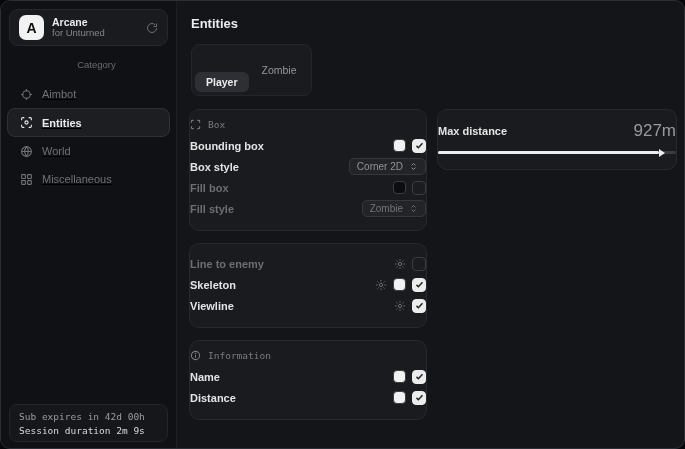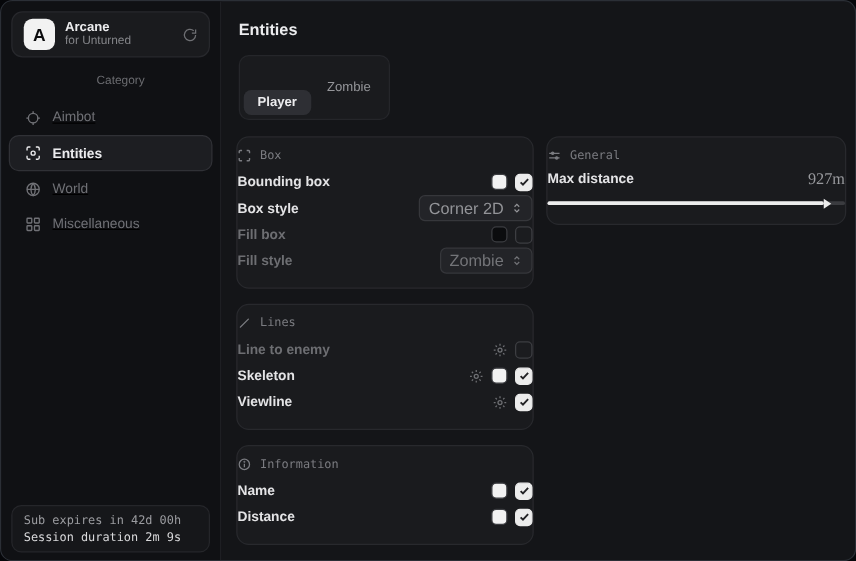--- a/index.html
+++ b/index.html
@@ -326,17 +326,6 @@
       <div class="col-right">
 
         <section class="card">
-          <div class="card-head">
-            <span class="icon">
-              <svg width="11" height="11" viewBox="0 0 24 24" fill="none" stroke="currentColor" stroke-width="2.2">
-                  <line x1="3" y1="8" x2="21" y2="8"></line>
-                  <circle cx="9" cy="8" r="2" fill="currentColor"></circle>
-                  <line x1="3" y1="16" x2="21" y2="16"></line>
-                  <circle cx="16" cy="16" r="2" fill="currentColor"></circle>
-                </svg>
-            </span>
-            <span>General</span>
-          </div>
           <div class="gen-row">
             <span class="row-label">Max distance</span>
             <span class="gen-value">927m</span>

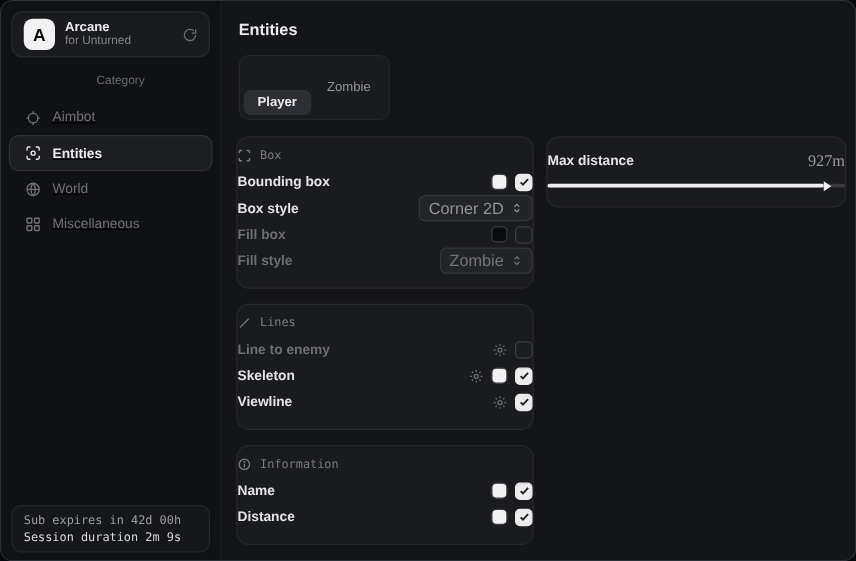--- a/index.html
+++ b/index.html
@@ -75,7 +75,7 @@
 
   
   .gen-row { display:flex; align-items:center; justify-content:space-between; margin-top:2px; }
-  .gen-value { color:#98999d; font-size:13px; font-family:Liberation Serif, serif; }
+  .gen-value { color:#98999d; font-size:17px; font-family:Liberation Sans, sans-serif; }
   .slider { position:relative; height:3px; background:#3a3b3f; border-radius:2px;
             margin:10px 0 4px; cursor:pointer; }
   .slider-fill { position:relative; height:3px; background:#ededed; border-radius:2px; }

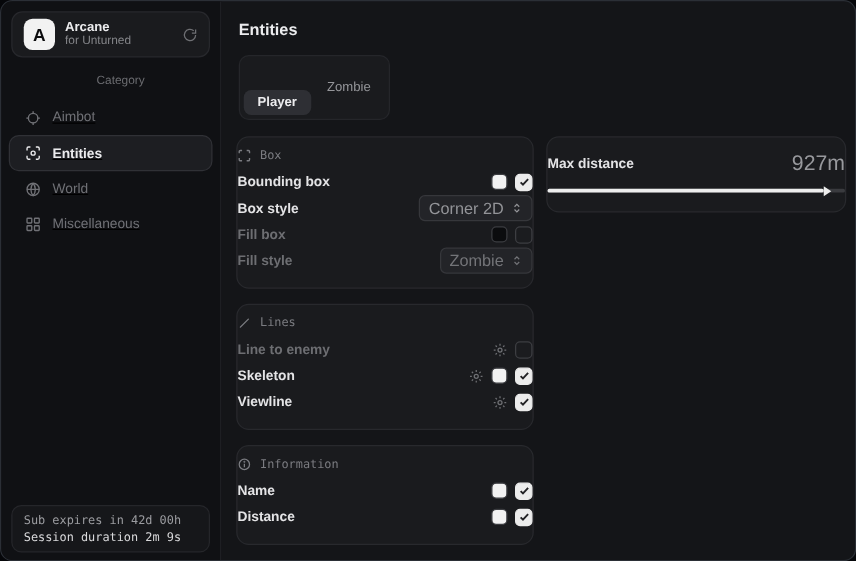--- a/index.html
+++ b/index.html
@@ -69,7 +69,7 @@
   .checkbox.checked svg { display:block; }
   .dropdown { display:flex; align-items:center; gap:6px; background:#232428;
               border:1px solid #36373b; border-radius:5px; padding:2px 7px;
-              color:#939498; font-size:13px; cursor:pointer; }
+              color:#939498; font-size:10px; cursor:pointer; }
   .row.dim .dropdown { color:#737478; }
   .gear { color:#6f7074; cursor:pointer; }
 

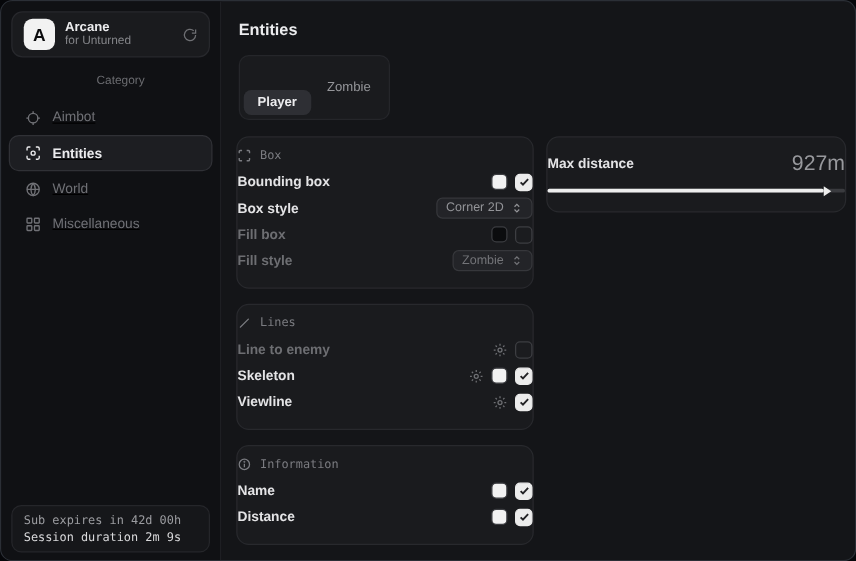--- a/index.html
+++ b/index.html
@@ -230,14 +230,6 @@
         </section>
 
         <section class="card">
-          <div class="card-head">
-            <span class="icon">
-              <svg width="11" height="11" viewBox="0 0 24 24" fill="none" stroke="currentColor" stroke-width="2.4" stroke-linecap="round">
-                  <line x1="5" y1="19" x2="19" y2="5"></line>
-                </svg>
-            </span>
-            <span>Lines</span>
-          </div>
           <div class="row dim">
             <span class="row-label">Line to enemy</span>
             <span class="controls">

